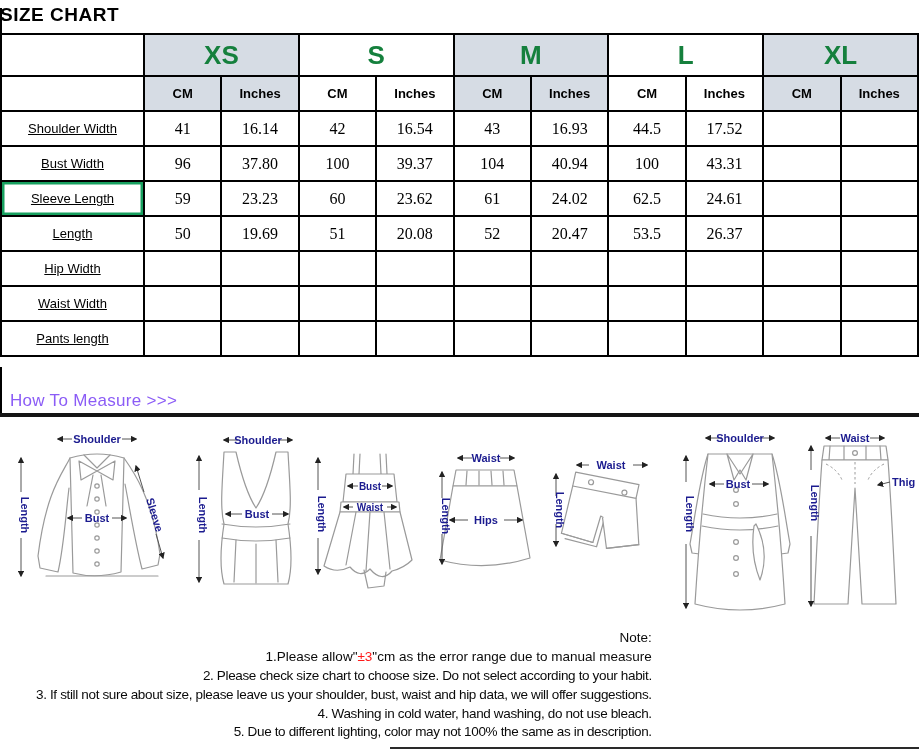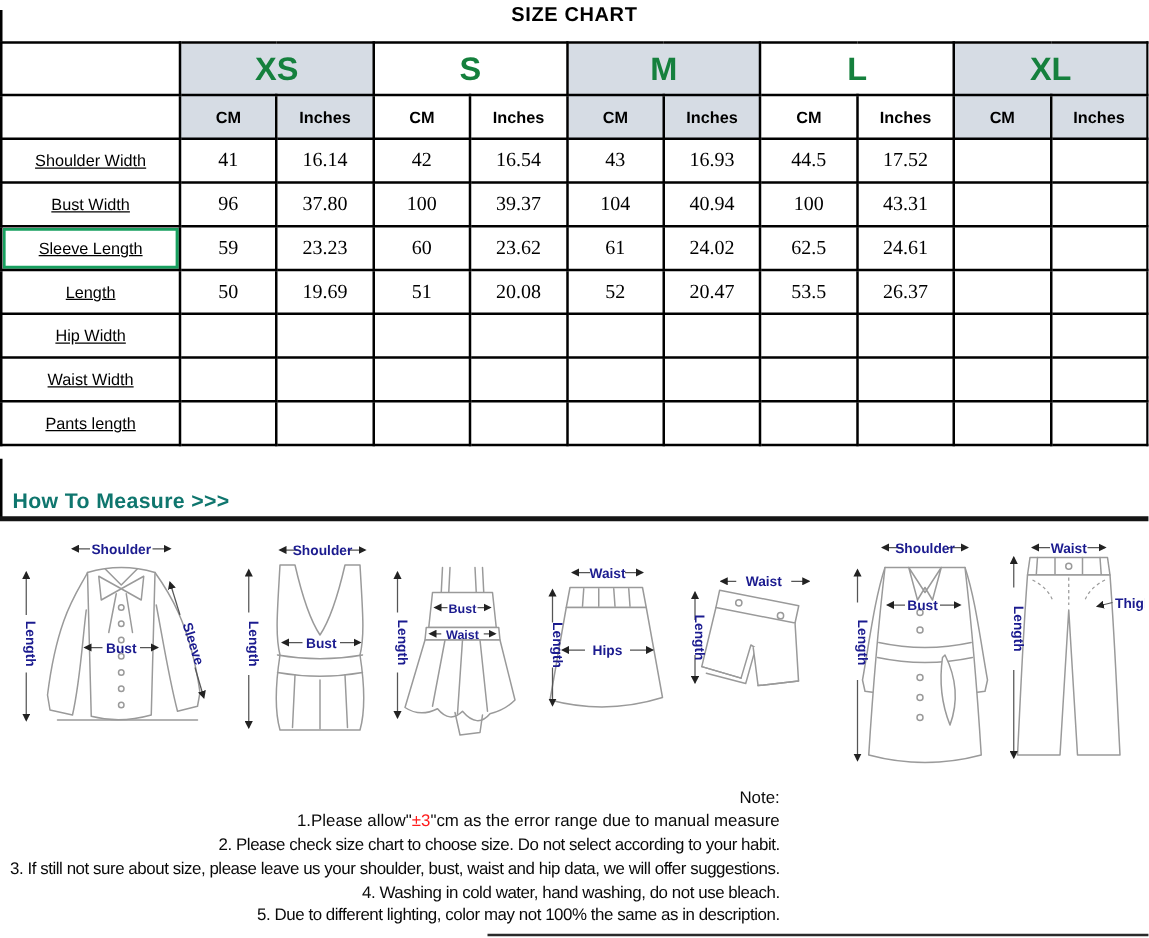--- a/index.html
+++ b/index.html
@@ -7,8 +7,8 @@
         font-family:"Liberation Sans",sans-serif;color:#000;}
 
   
-  .title{position:absolute;top:4px;left:0;width:919px;text-align:center;
-         font-size:16px;font-weight:bold;letter-spacing:.5px;}
+  .title{position:absolute;top:4px;left:0;width:919px;
+         font-size:19px;font-weight:bold;letter-spacing:.5px;}
   .edge-seg{position:absolute;background:#000;}
 
   

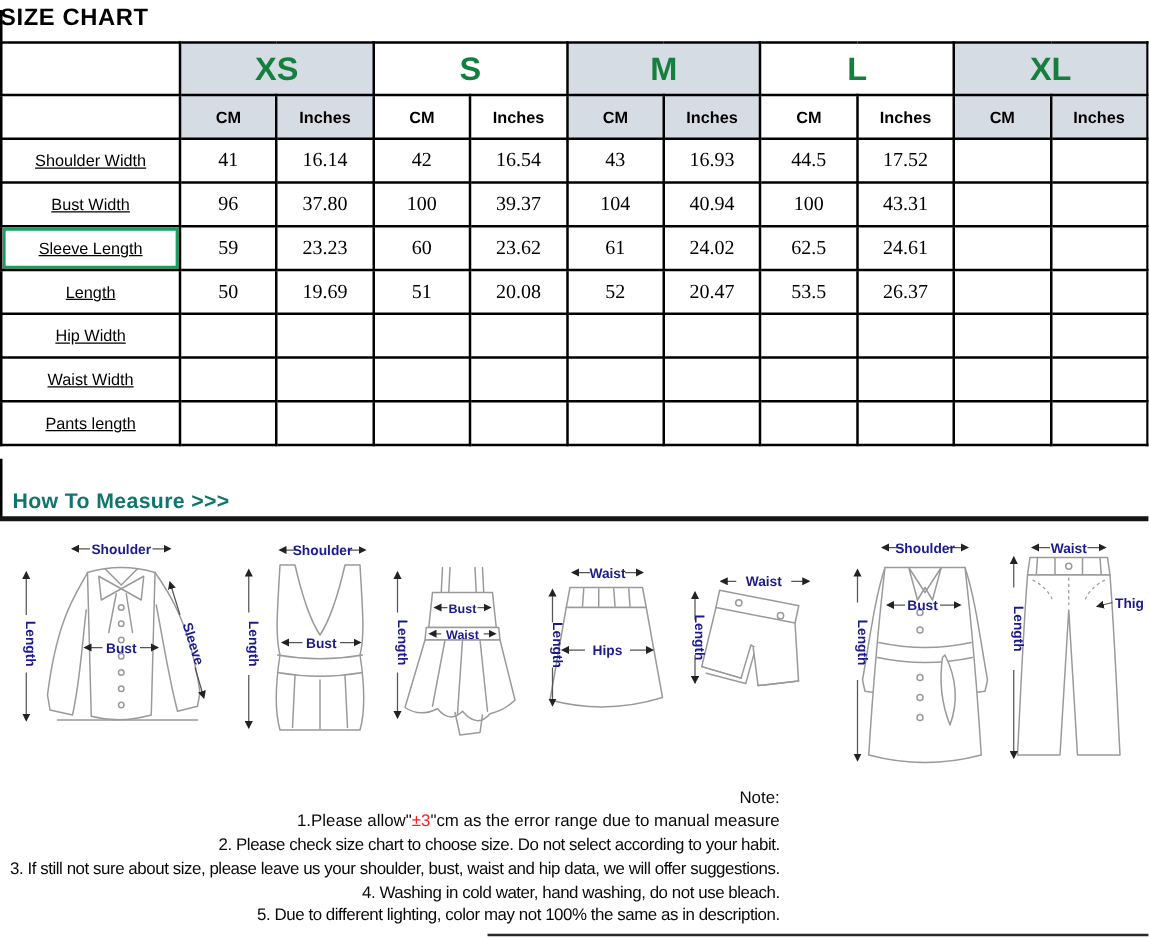--- a/index.html
+++ b/index.html
@@ -24,8 +24,8 @@
   th.corner{background:#fff;}
 
   
-  .measure-heading{position:absolute;top:391px;left:10px;font-size:17px;font-weight:bold;
-                   color:#0f766e;letter-spacing:.3px;}
+  .measure-heading{position:absolute;top:391px;left:10px;font-size:17px;font-weight:normal;
+                   color:#8b5cf6;letter-spacing:.3px;}
   .rule{position:absolute;top:413px;left:0;width:919px;height:4px;background:#151515;}
 
   

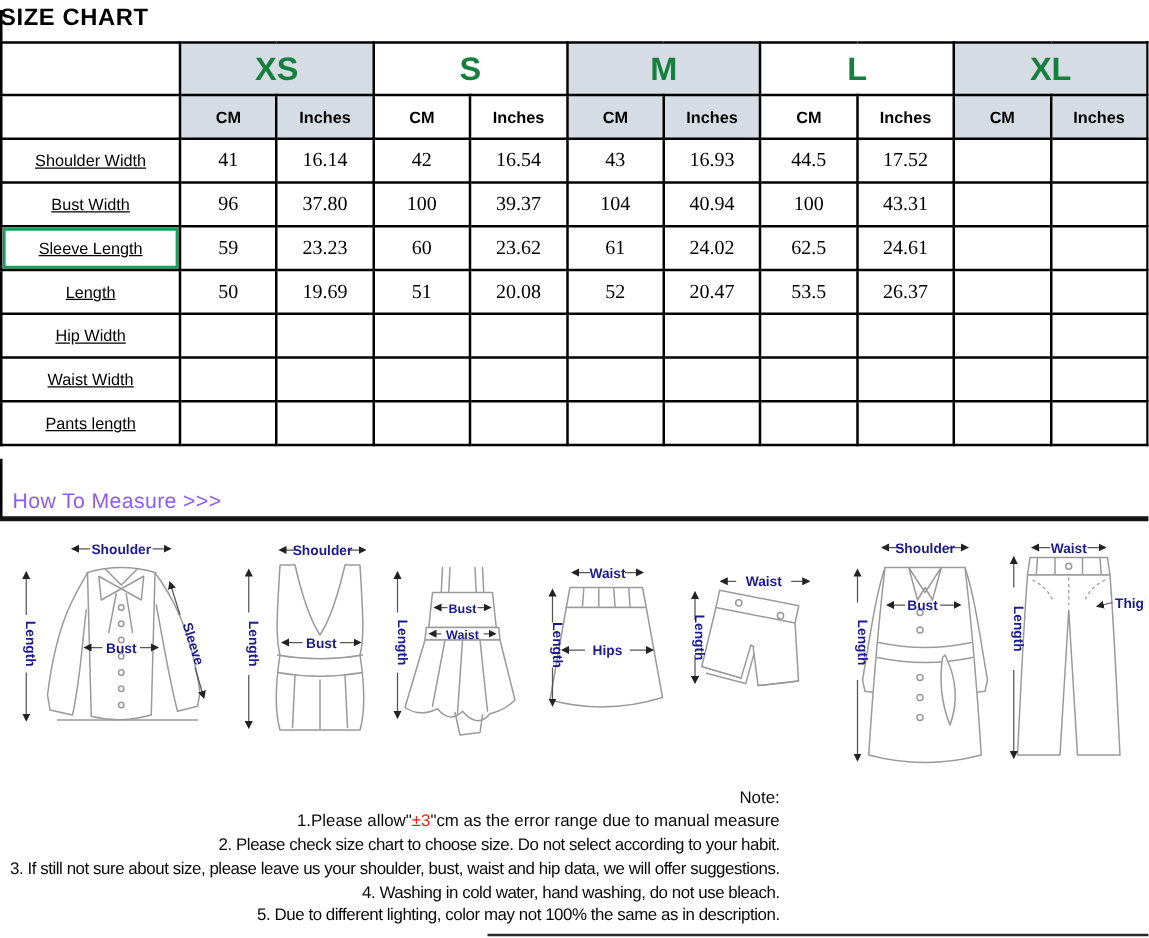--- a/index.html
+++ b/index.html
@@ -40,7 +40,7 @@
 
   
   .notes{position:absolute;top:629px;left:8px;font-size:13.5px;line-height:1.4;color:#0a0a0a;text-align:right;}
-  .notes .cond{letter-spacing:-0.35px;}
+  .notes .cond{letter-spacing:-0.35px;margin-left:28px;}
   .red{color:#ff1a1a;}
   .bottom-line{position:absolute;top:747px;left:390px;width:529px;height:2px;background:#2a2a2a;}
 </style>

